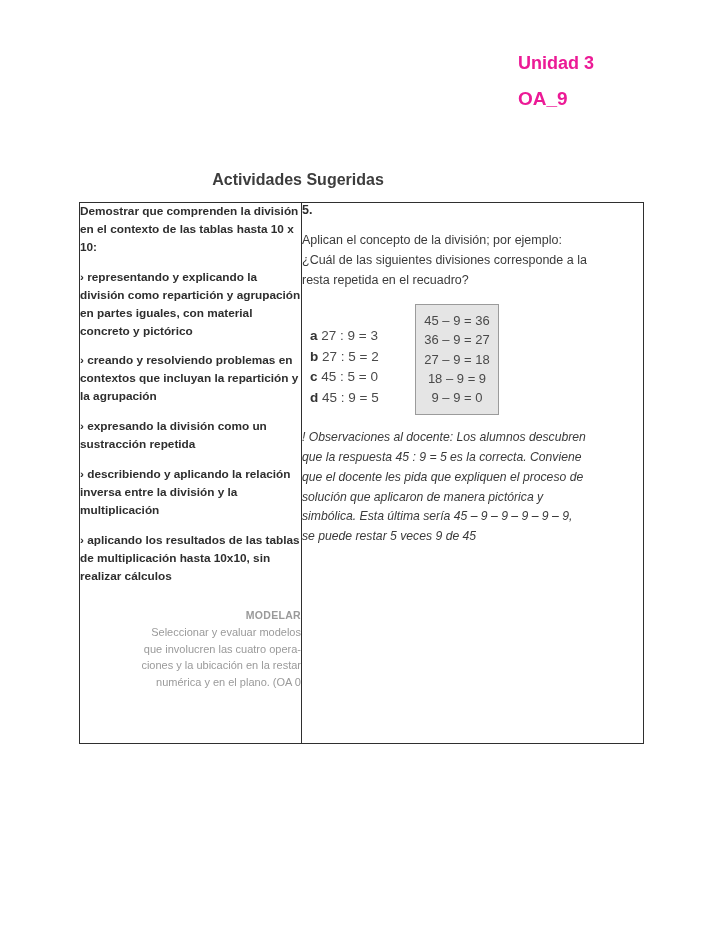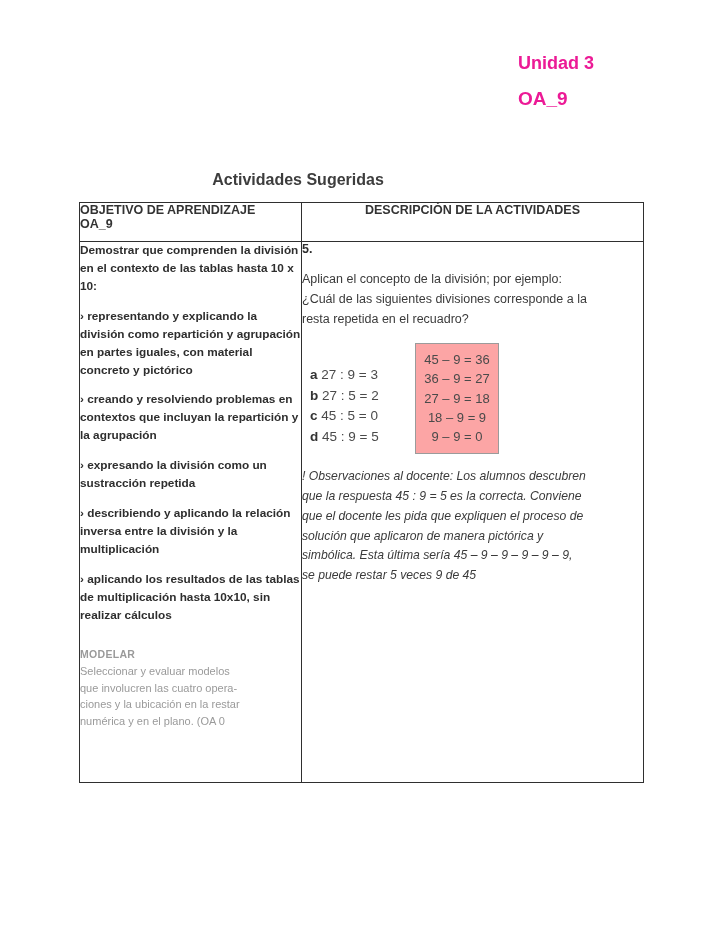--- a/index.html
+++ b/index.html
@@ -210,13 +210,6 @@
     <col class="col-right">
   </colgroup>
   <tbody>
-    <tr>
-      <td class="th-left">
-        <span>OBJETIVO DE APRENDIZAJE</span>
-        <span class="th-line2">OA_9</span>
-      </td>
-      <td class="th-right">DESCRIPCIÓN DE LA ACTIVIDADES</td>
-    </tr>
     <tr>
       <td class="cell-left">
         <p class="oa-intro">Demostrar que comprenden la división en el contexto de las tablas hasta 10 x 10:</p>

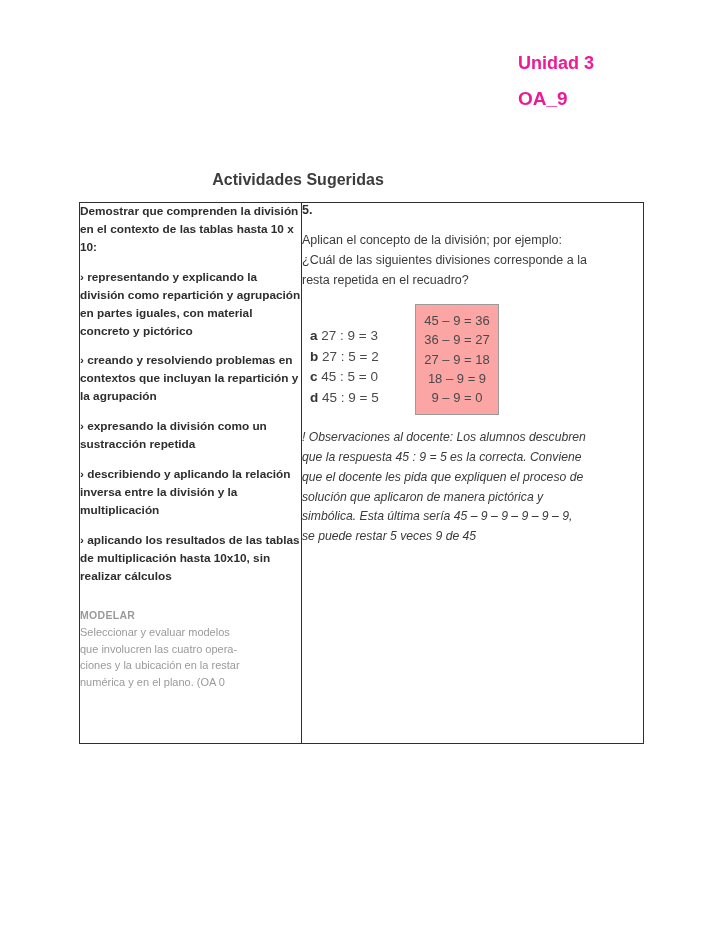--- a/index.html
+++ b/index.html
@@ -181,7 +181,7 @@
     font-size: 13px;
     color: #4a4a4a;
     line-height: 1.48;
-    background: #fca5a5;
+    background: #e5e5e5;
   }
   .box-rest .bline { display: block; white-space: pre; }
 

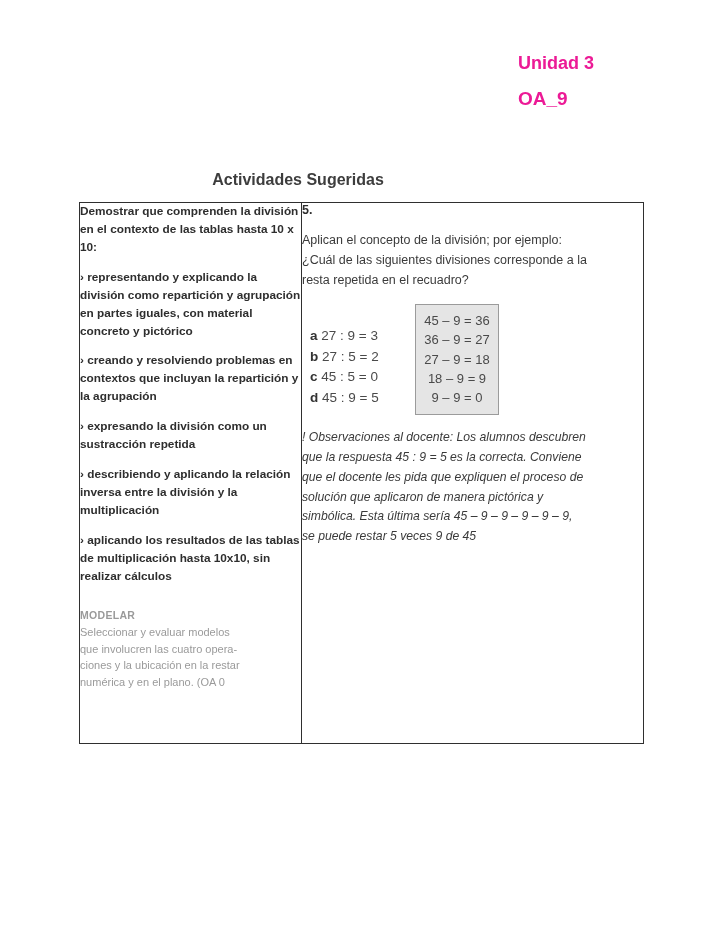--- a/index.html
+++ b/index.html
@@ -126,6 +126,7 @@
     color: #9a9a9a;
     font-size: 11px;
     line-height: 1.5;
+    text-align: right;
   }
   .modelar-title {
     font-weight: bold;

